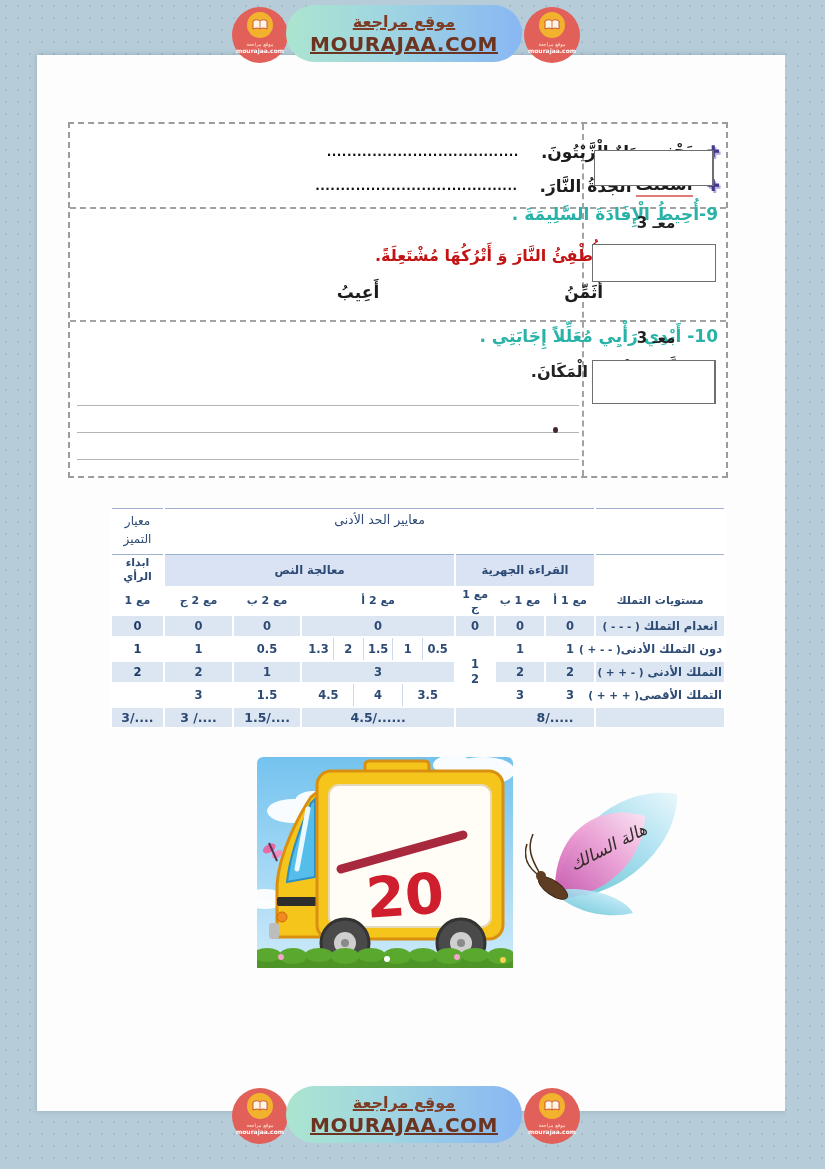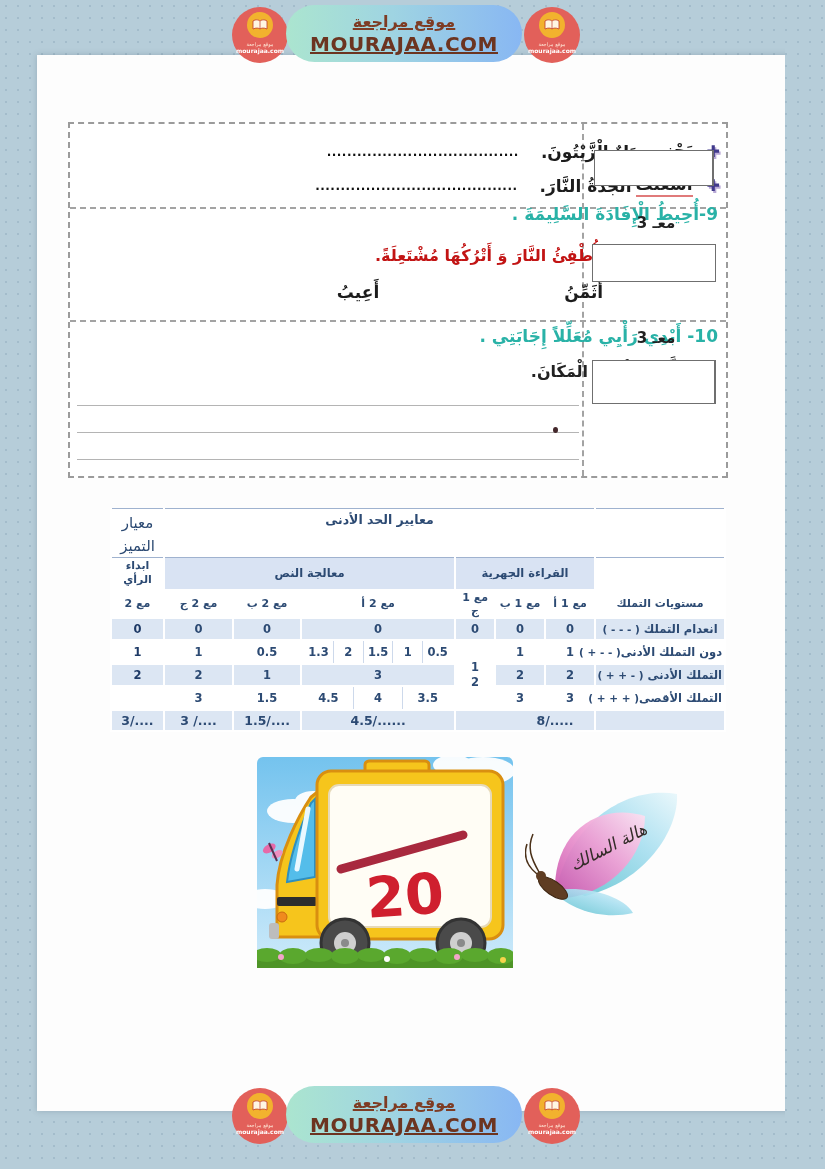--- a/index.html
+++ b/index.html
@@ -107,7 +107,7 @@
   }
   tr.rowA td{height:46px;background:#fff;border-top:1.5px solid #9fb2cf;border-bottom:1.5px solid #9fb2cf;vertical-align:top;padding-top:3px;}
   tr.rowA td.main-h{font-size:12.5px;font-weight:700;}
-  tr.rowA td.exc-h{font-size:15px;line-height:1.5;}
+  tr.rowA td.exc-h{font-size:12px;line-height:1.5;}
   tr.rowB td{height:32px;background:#d9e3f3;font-size:11.5px;font-weight:600;}
   tr.rowB td.wcell{background:#fff;}
   tr.rowB td.op-h{background:#fff;font-size:11px;line-height:1.3;font-weight:600;}

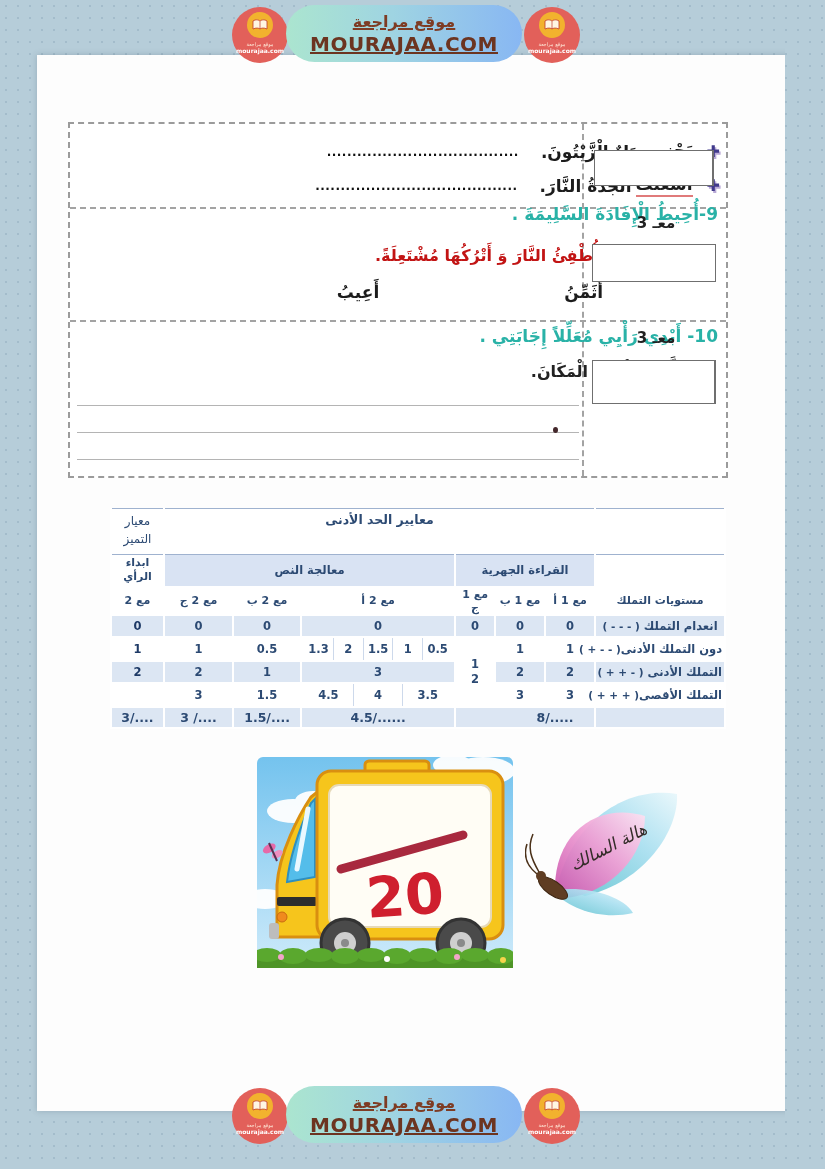--- a/index.html
+++ b/index.html
@@ -106,7 +106,7 @@
     text-align:center;vertical-align:middle;font-size:11px;padding:0 2px;box-sizing:border-box;
   }
   tr.rowA td{height:46px;background:#fff;border-top:1.5px solid #9fb2cf;border-bottom:1.5px solid #9fb2cf;vertical-align:top;padding-top:3px;}
-  tr.rowA td.main-h{font-size:12.5px;font-weight:700;}
+  tr.rowA td.main-h{font-size:12.5px;font-weight:400;}
   tr.rowA td.exc-h{font-size:12px;line-height:1.5;}
   tr.rowB td{height:32px;background:#d9e3f3;font-size:11.5px;font-weight:600;}
   tr.rowB td.wcell{background:#fff;}

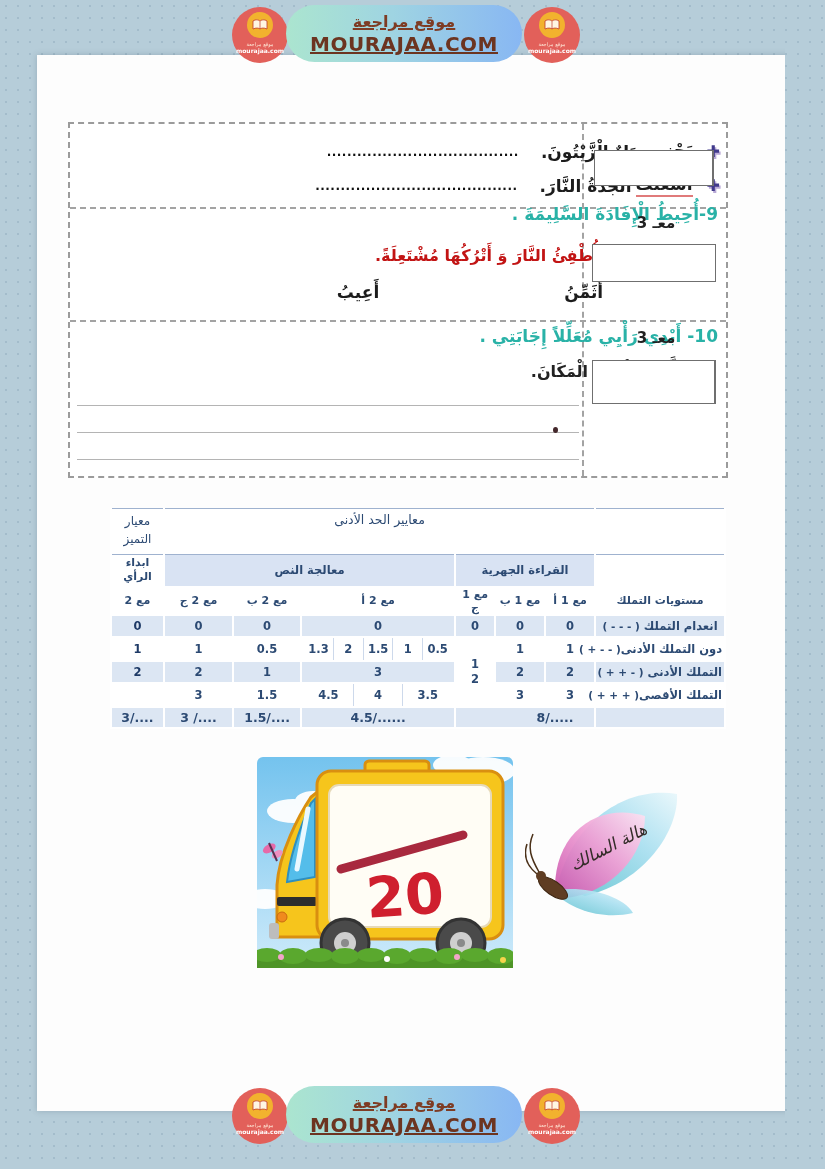--- a/index.html
+++ b/index.html
@@ -243,7 +243,7 @@
         <td>مع 2 أ</td>
         <td>مع 2 ب</td>
         <td>مع 2 ج</td>
-        <td>مع 2</td>
+        <td>مع 1</td>
       </tr>
       <tr class="d shade">
         <td class="lbl"><span>انعدام التملك</span> <span class="signs">( - - - )</span></td>

